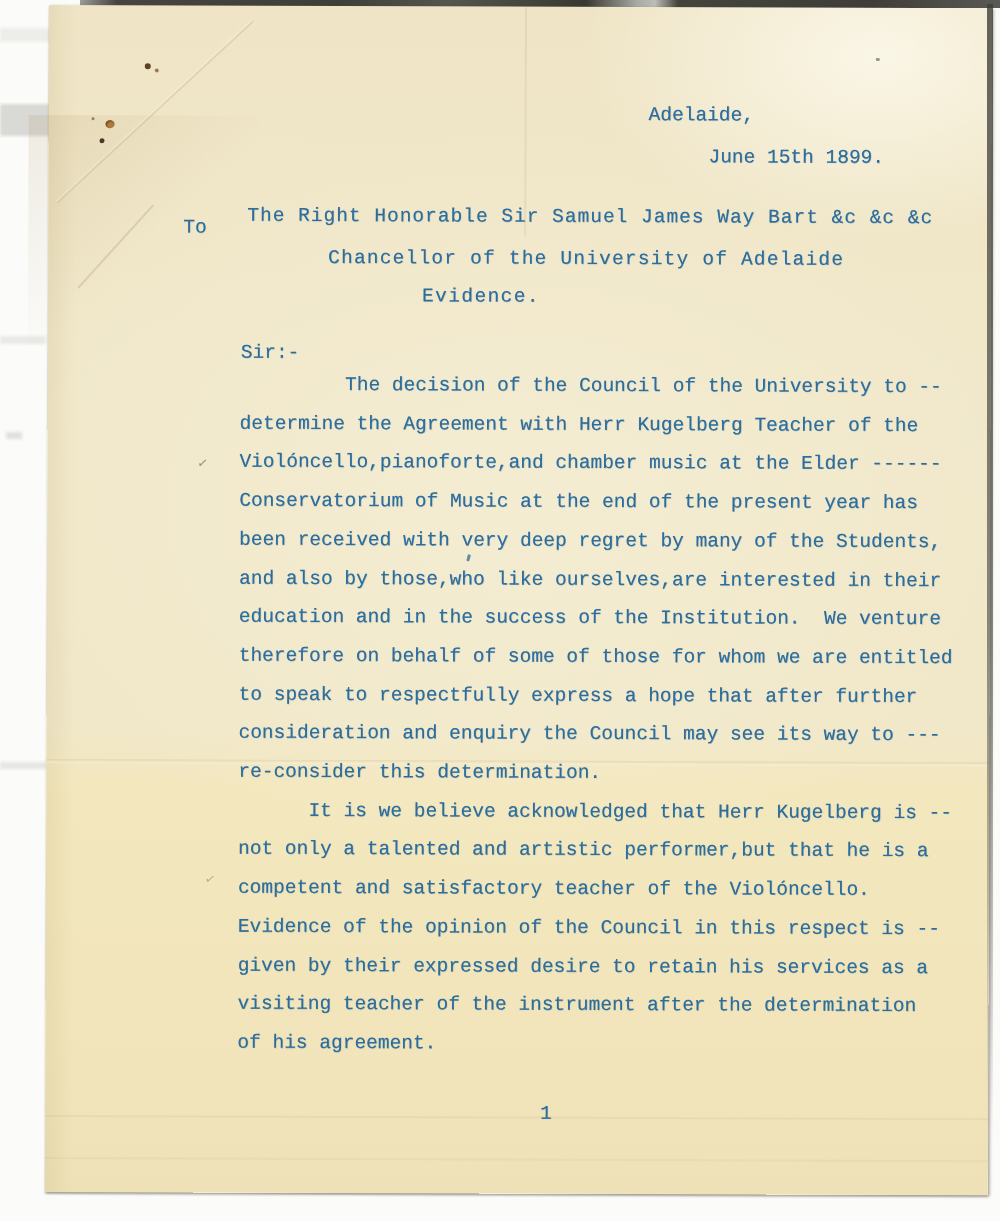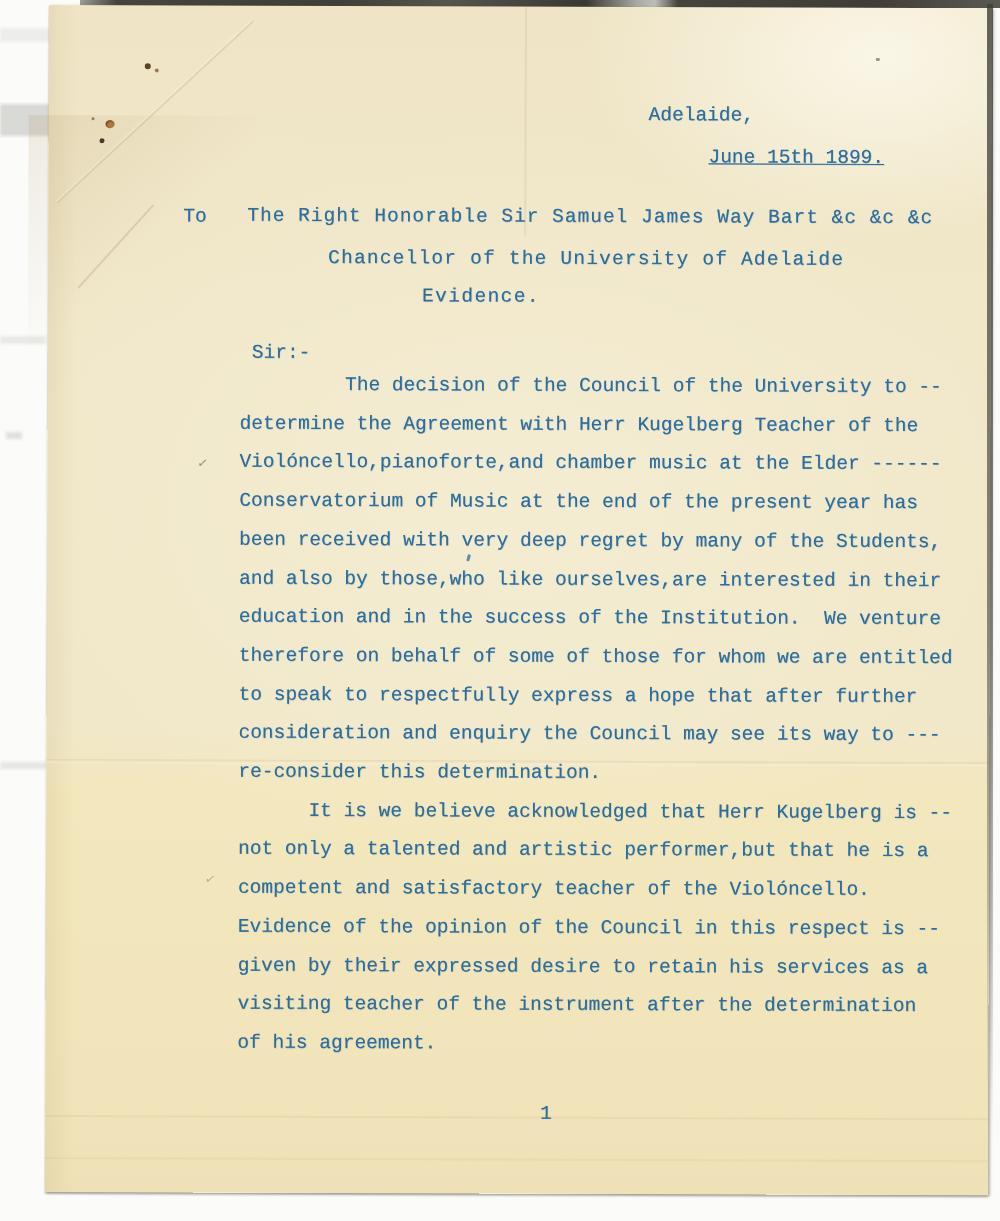--- a/index.html
+++ b/index.html
@@ -74,7 +74,7 @@
     text-shadow:0.4px 0.4px 0.7px rgba(45,109,156,.55);
   }
   .place{left:600px;top:99px;text-align:right;}
-  .date{left:660px;top:141px;text-decoration:underline;}
+  .date{left:660px;top:141px;}
   .to-label{left:135px;top:202px;}
   .r1{left:199px;top:201px;letter-spacing:1px;}
   .r2{left:280px;top:243px;letter-spacing:1.2px;}

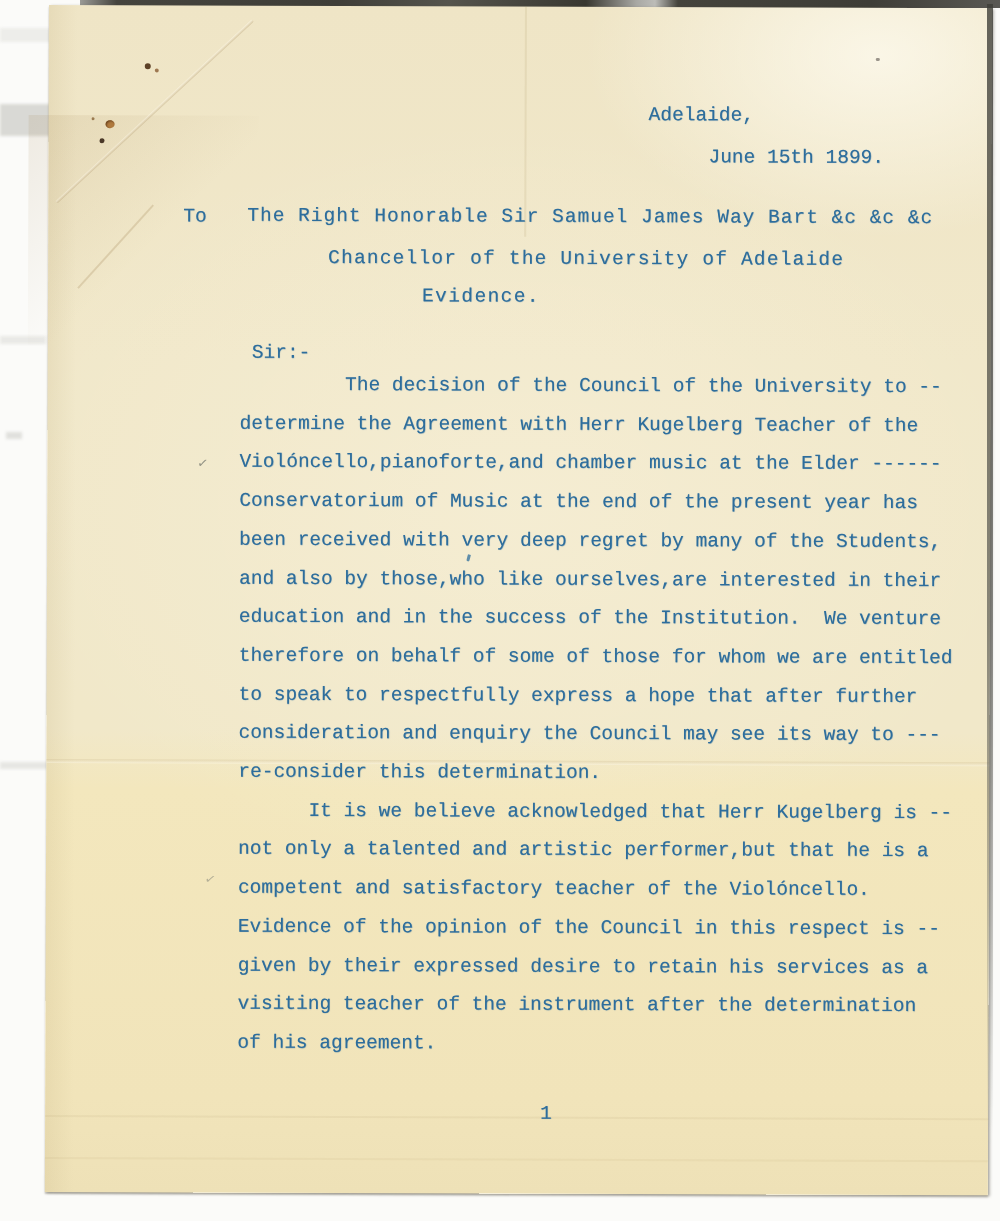--- a/index.html
+++ b/index.html
@@ -75,7 +75,7 @@
   }
   .place{left:600px;top:99px;text-align:right;}
   .date{left:660px;top:141px;}
-  .to-label{left:135px;top:202px;}
+  .to-label{left:135px;top:213px;}
   .r1{left:199px;top:201px;letter-spacing:1px;}
   .r2{left:280px;top:243px;letter-spacing:1.2px;}
   .r3{left:374px;top:281px;letter-spacing:1.4px;}

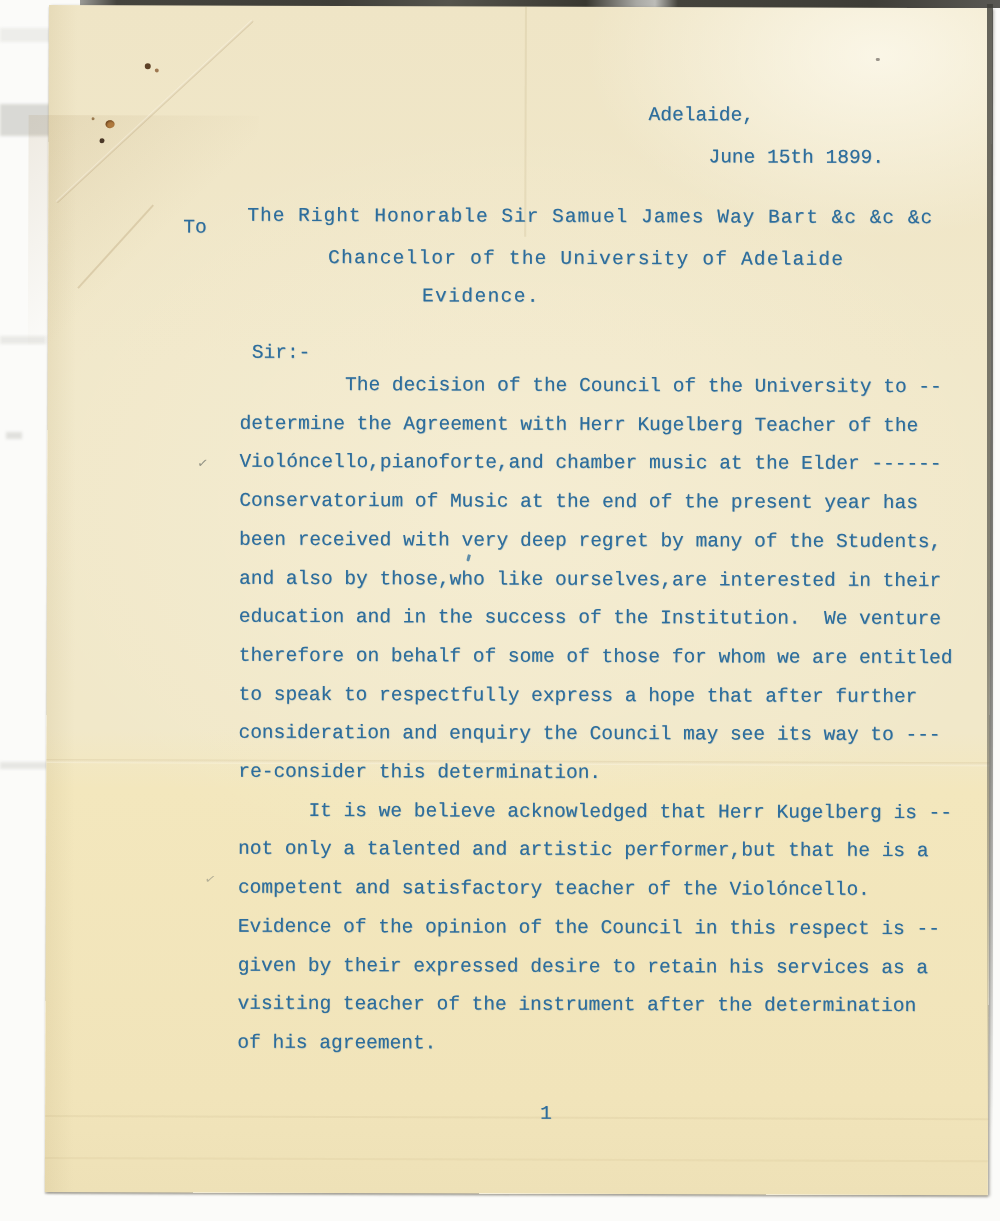--- a/index.html
+++ b/index.html
@@ -79,7 +79,7 @@
   .r1{left:199px;top:201px;letter-spacing:1px;}
   .r2{left:280px;top:243px;letter-spacing:1.2px;}
   .r3{left:374px;top:281px;letter-spacing:1.4px;}
-  .salutation{left:193px;top:338px;margin-left:11px;}
+  .salutation{left:193px;top:338px;}
   .body{left:192px;top:360px;line-height:38.7px;}
   .body div{white-space:pre;}
   .pagenum{left:495px;top:1098px;}

